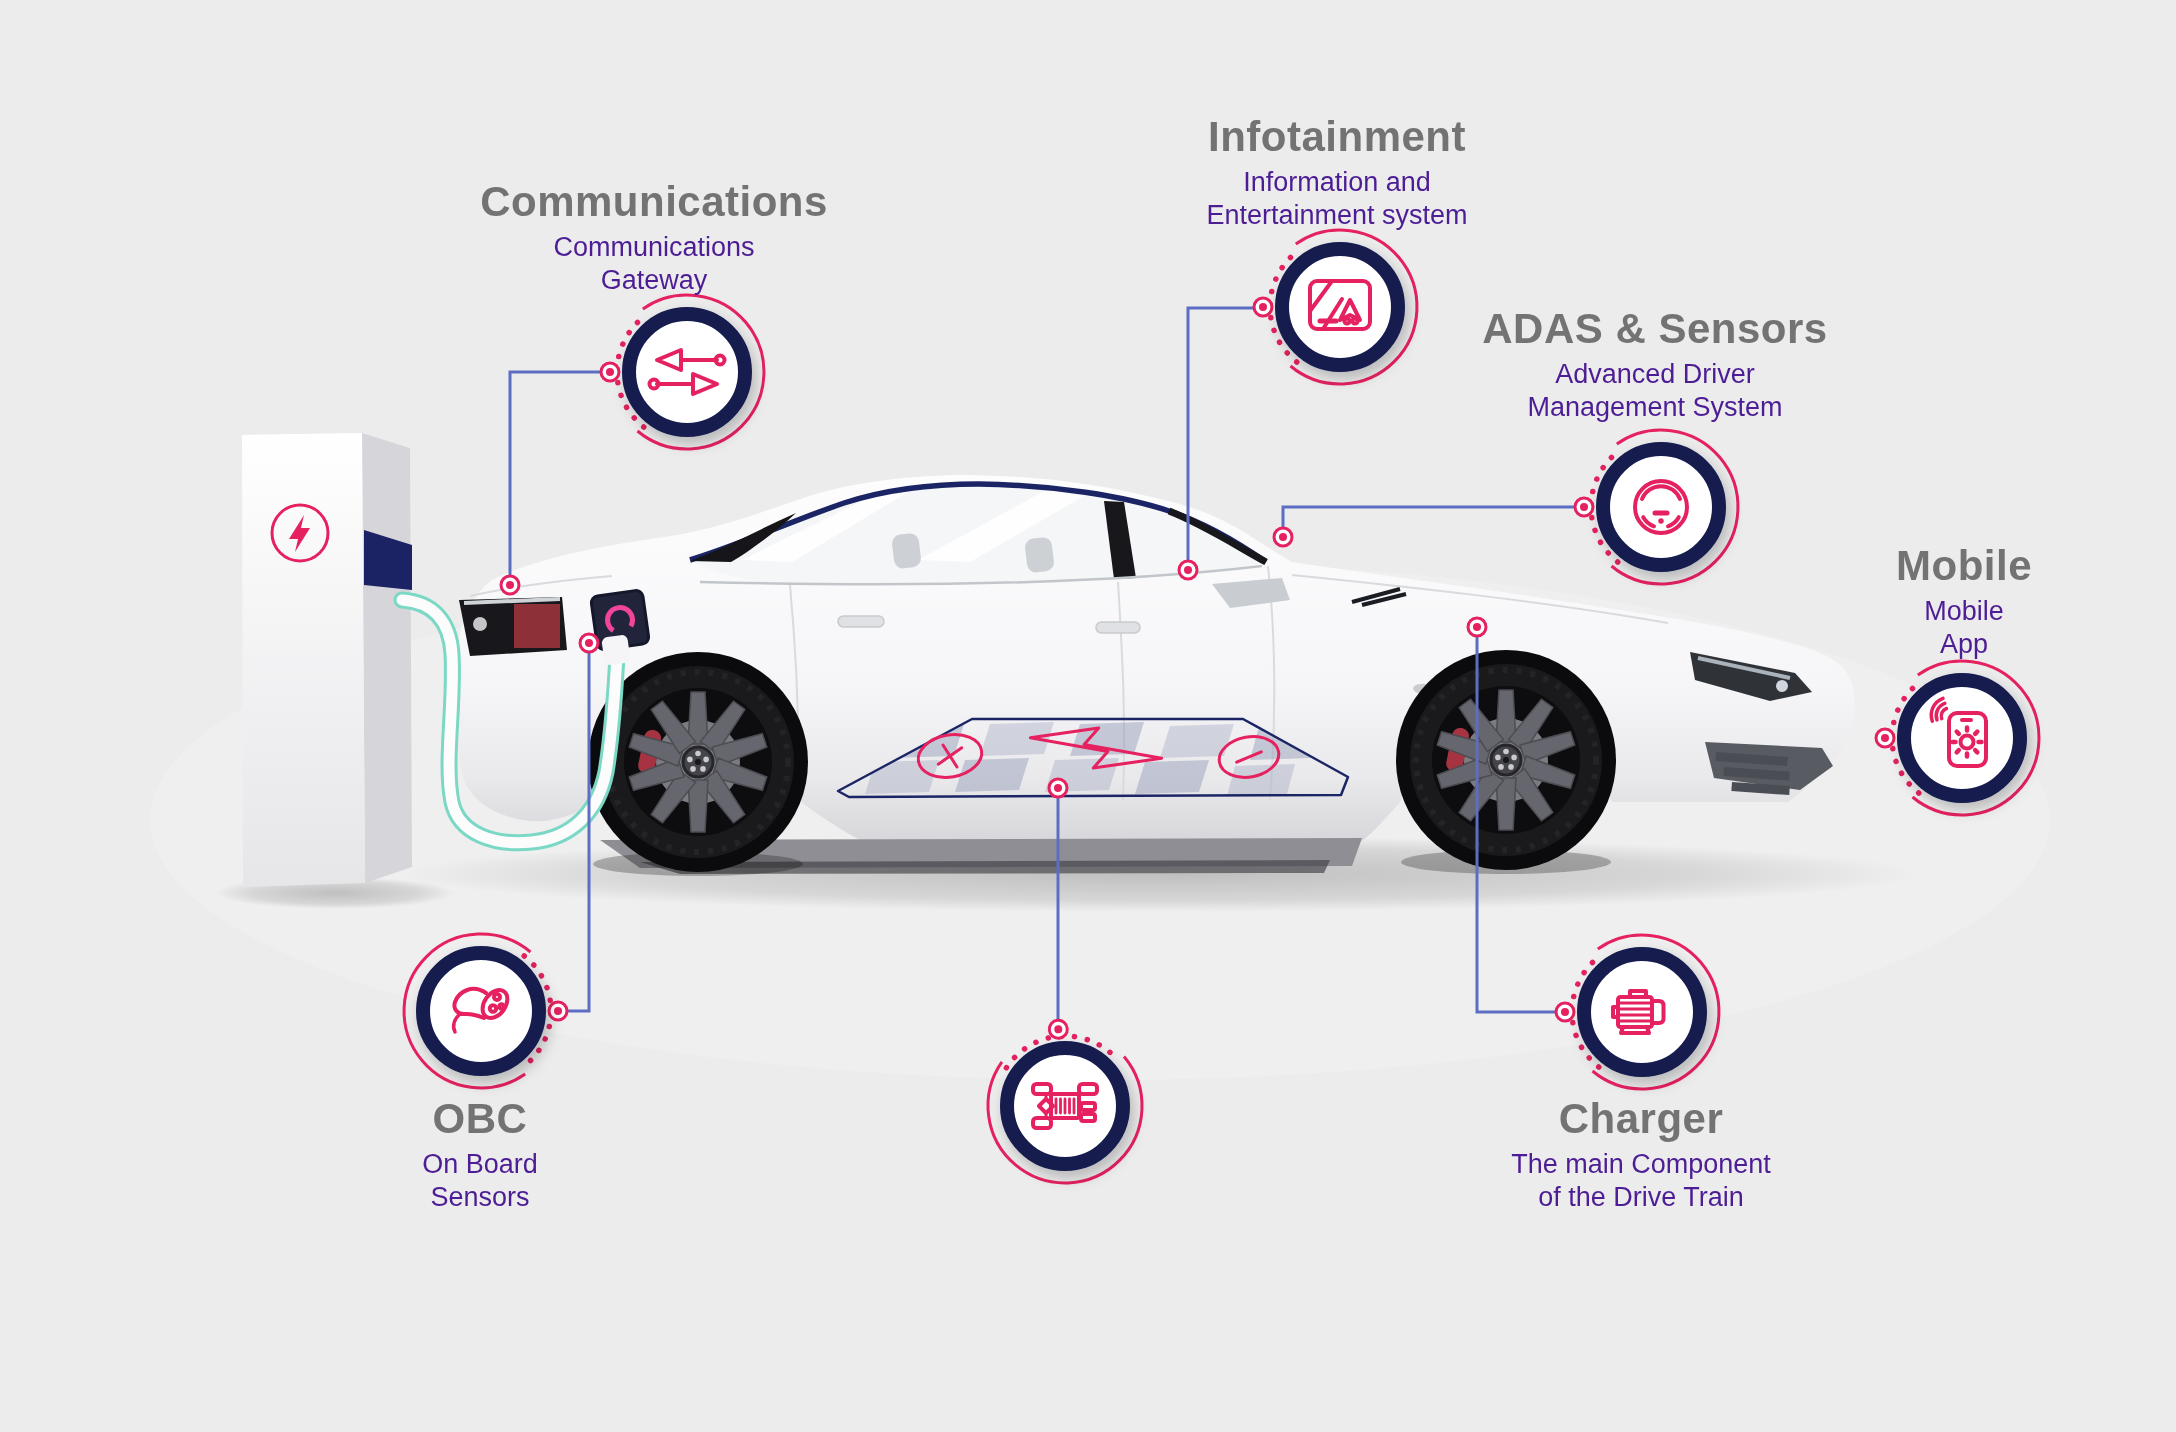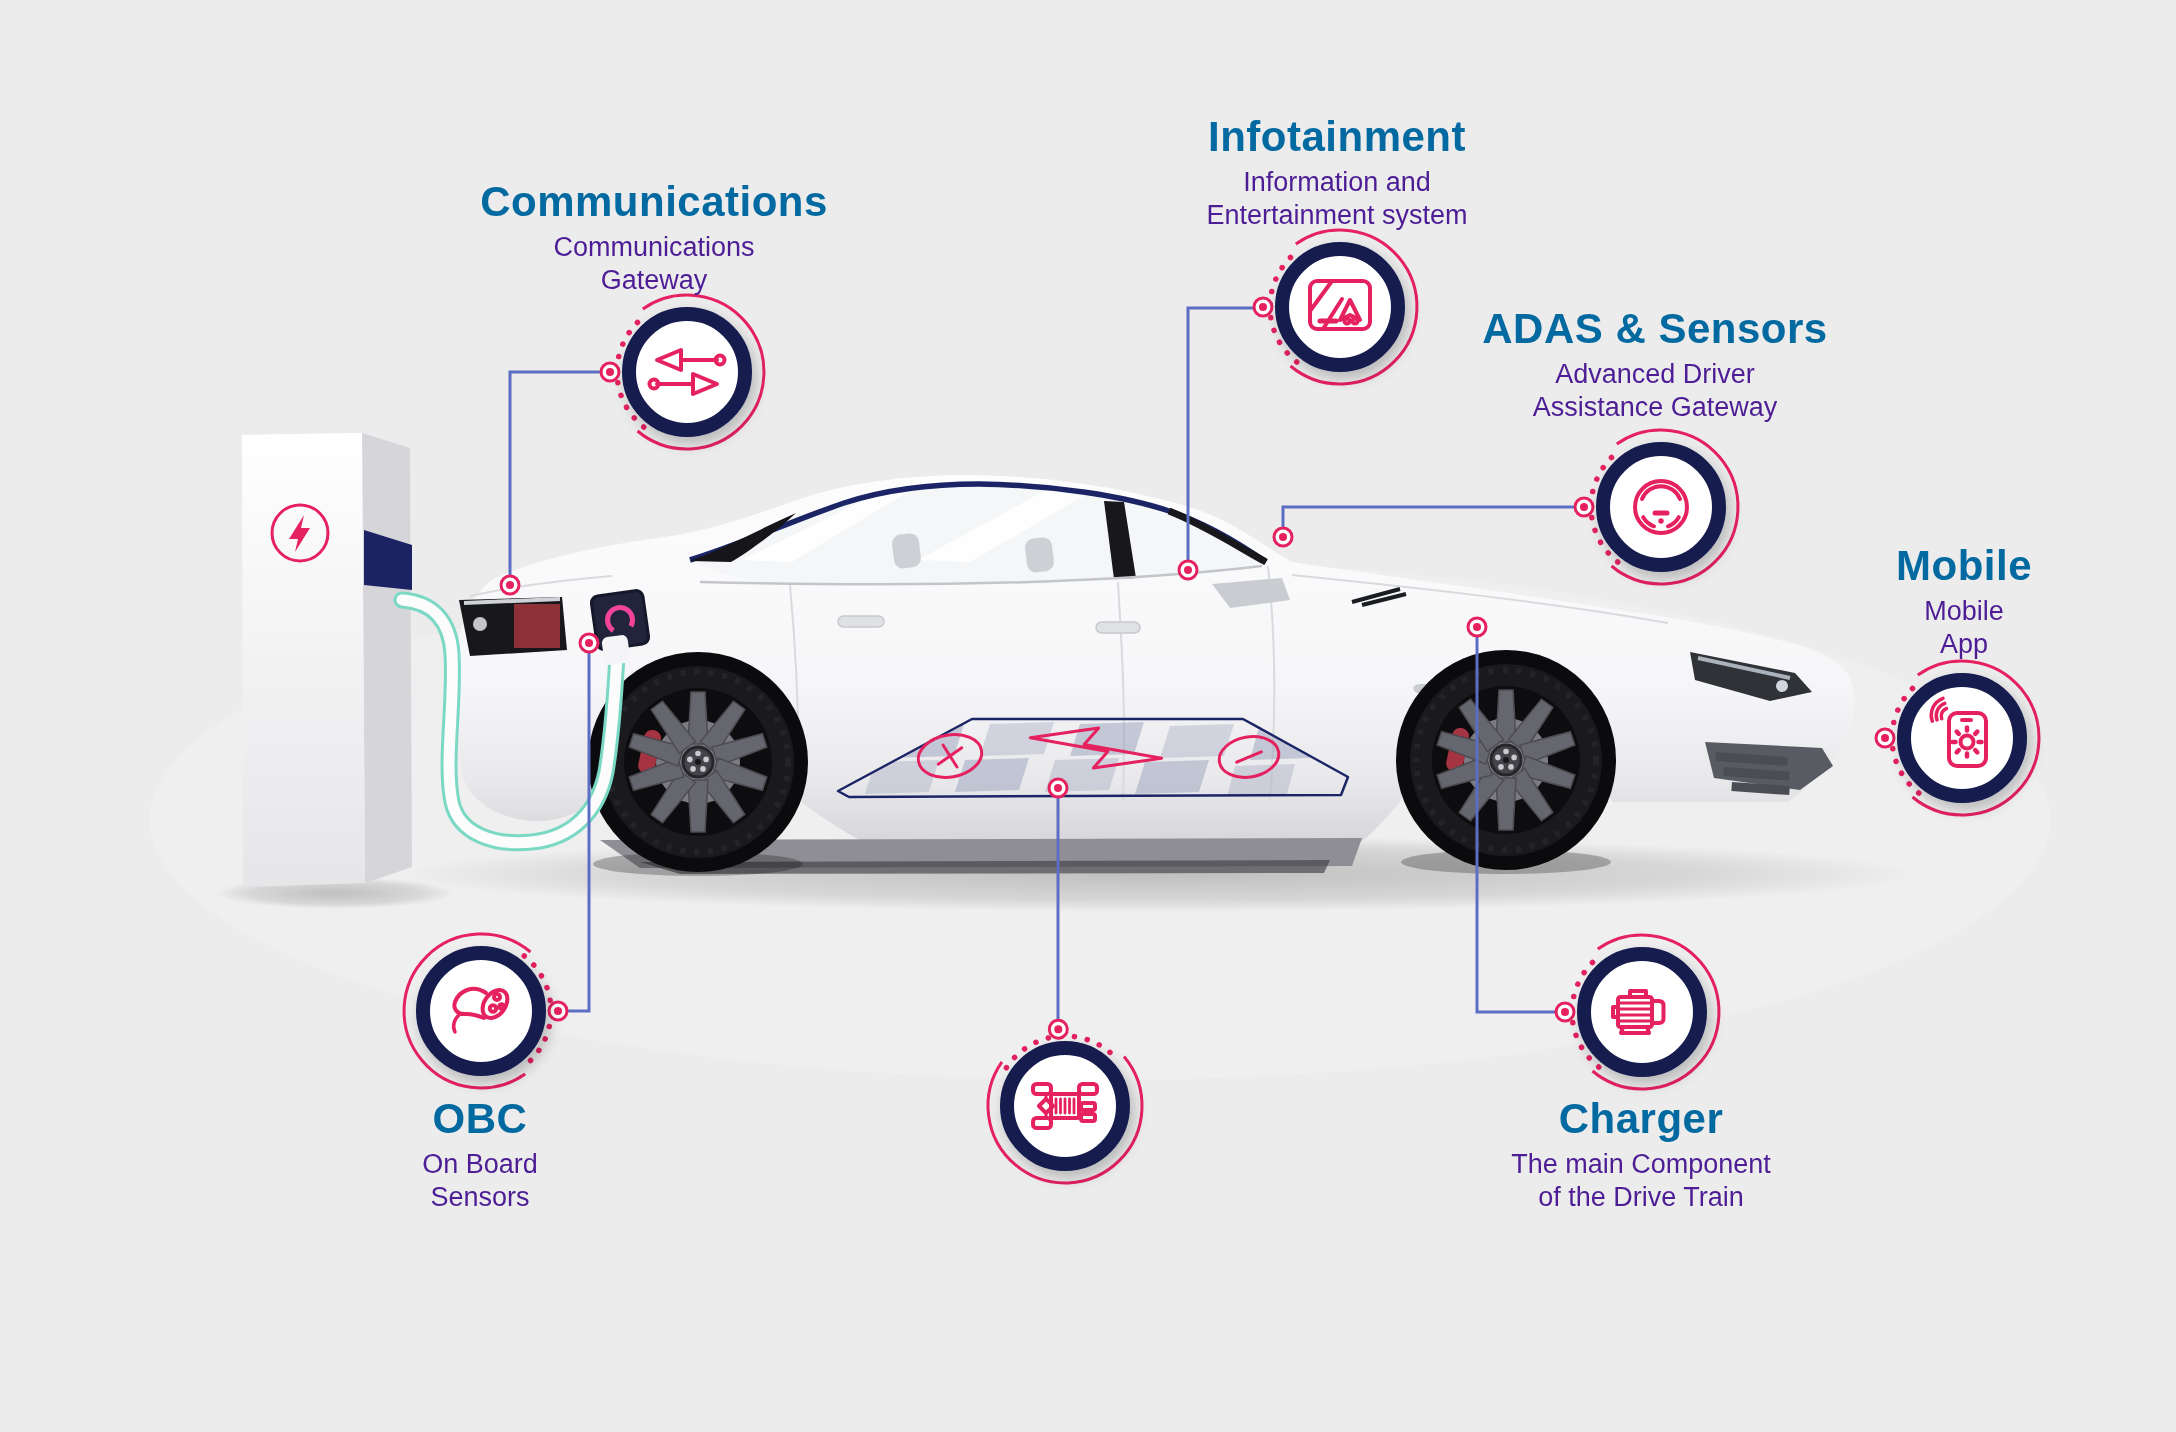--- a/index.html
+++ b/index.html
@@ -13,7 +13,7 @@
   .label h2{
     margin:0 0 7px 0;
     font:700 42px/44px "Liberation Sans", sans-serif;
-    color:#0369a1;letter-spacing:0.5px;white-space:nowrap;
+    color:#737373;letter-spacing:0.5px;white-space:nowrap;
   }
   .label p{
     margin:0;

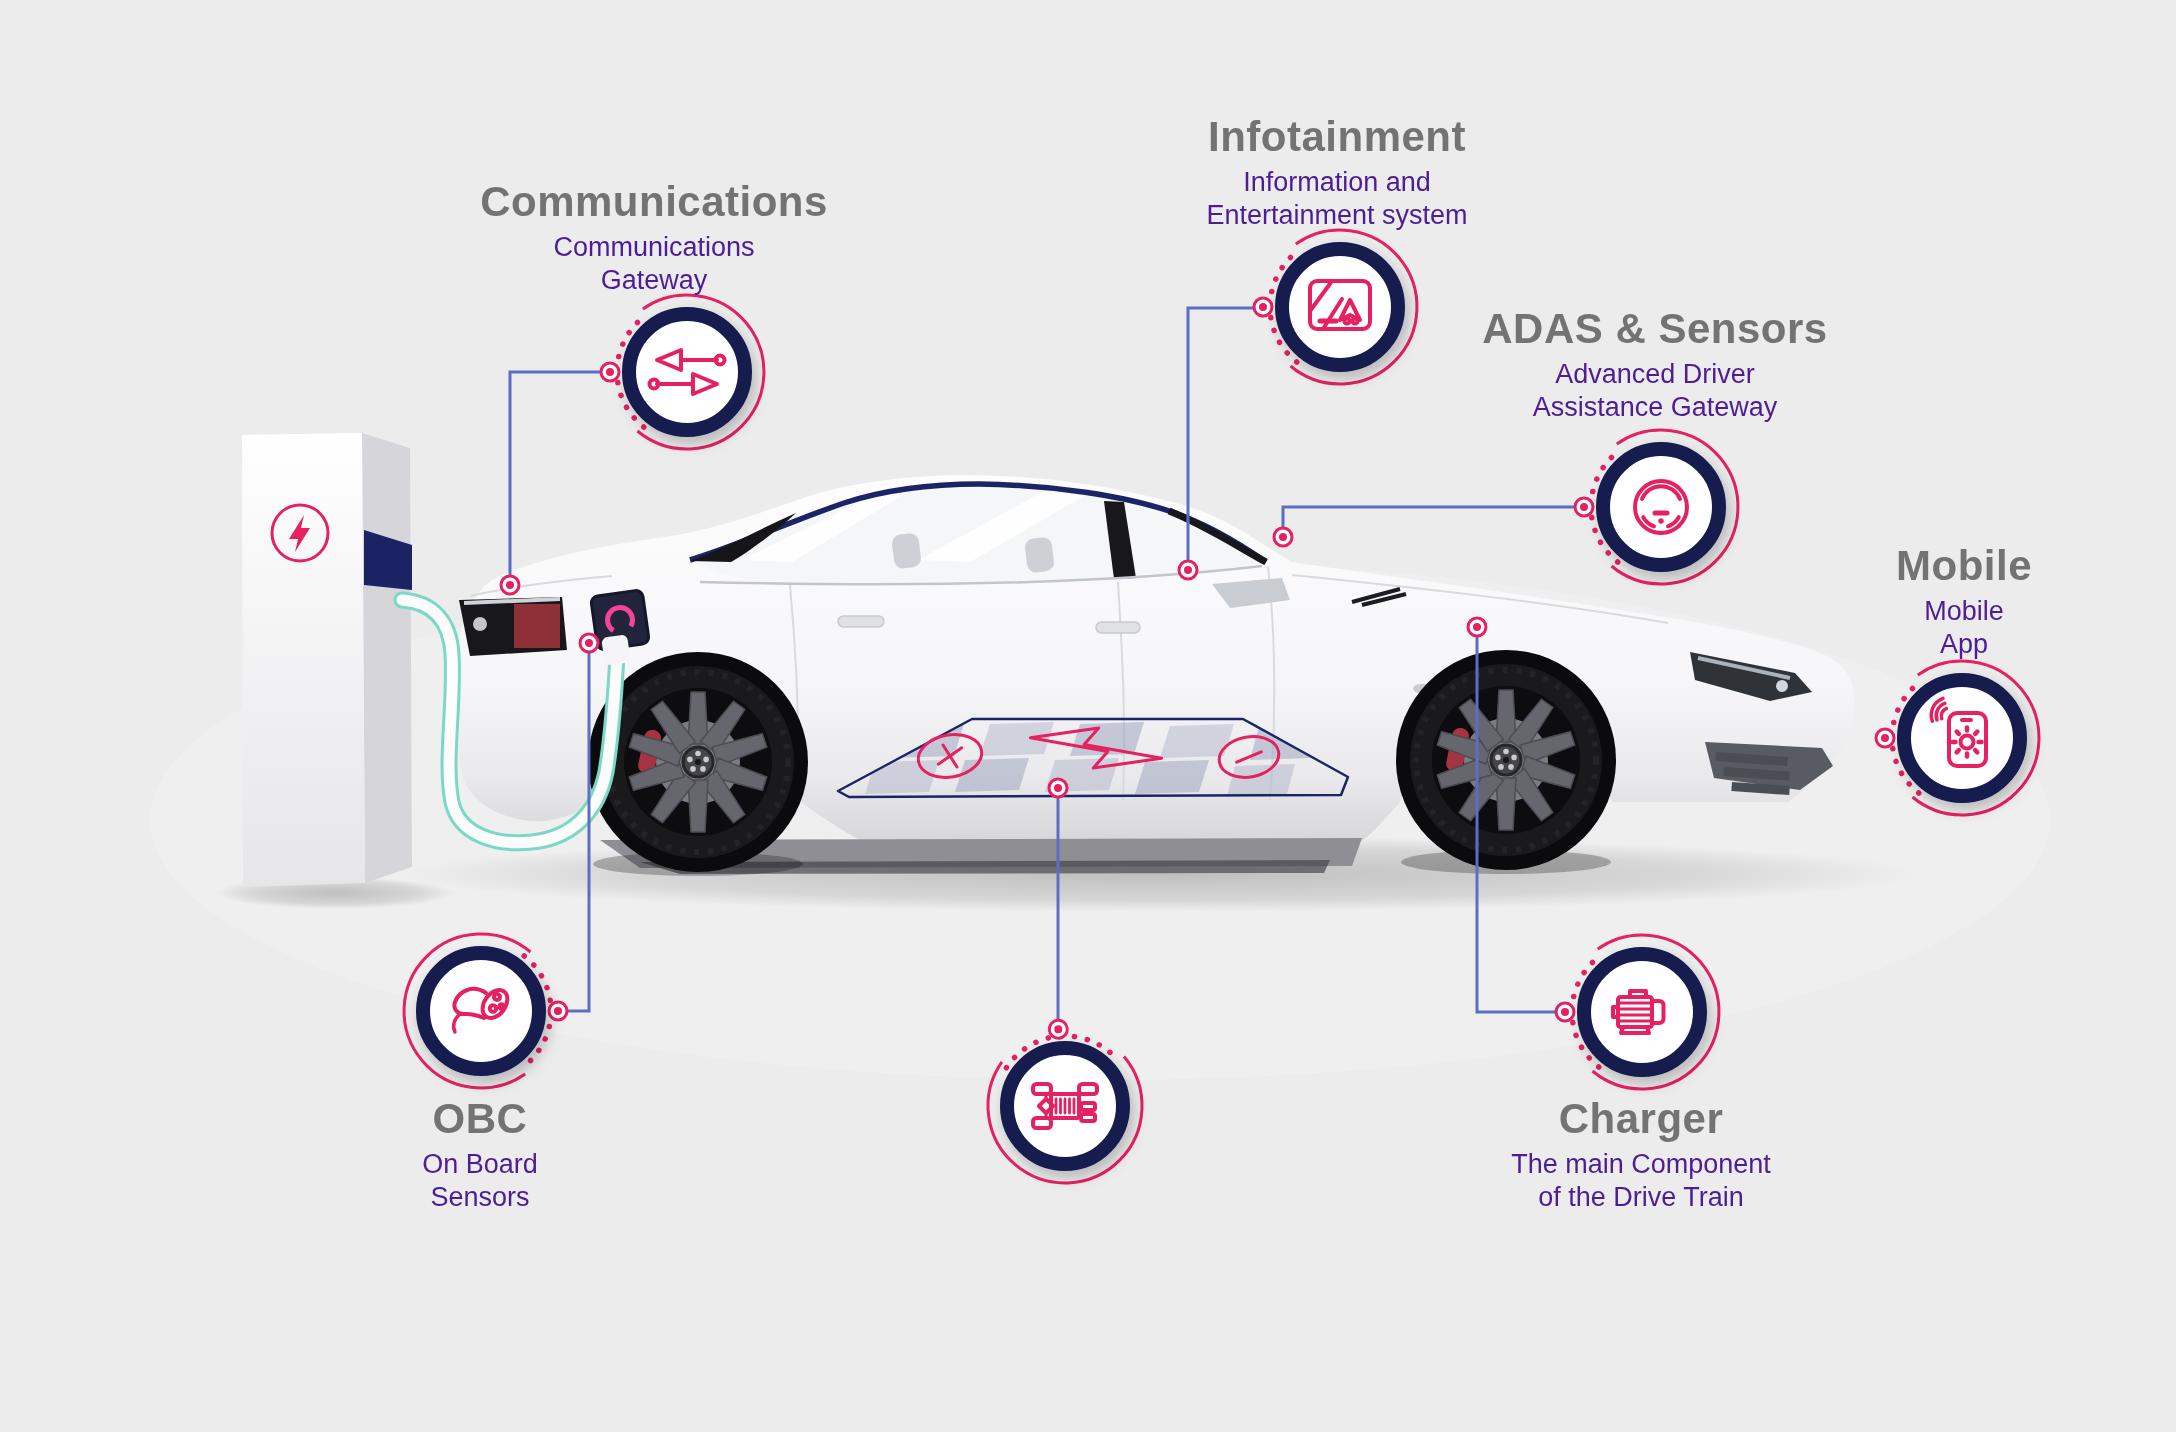--- a/index.html
+++ b/index.html
@@ -393,7 +393,7 @@
 
 <div class="label" style="left:1655px; top:307px">
   <h2>ADAS &amp; Sensors</h2>
-  <p><span>Advanced Driver</span><br><span>Assistance Gateway</span></p>
+  <p><span>Advanced Driver</span><br><span>Management System</span></p>
 </div>
 
 <div class="label" style="left:1964px; top:544px">

